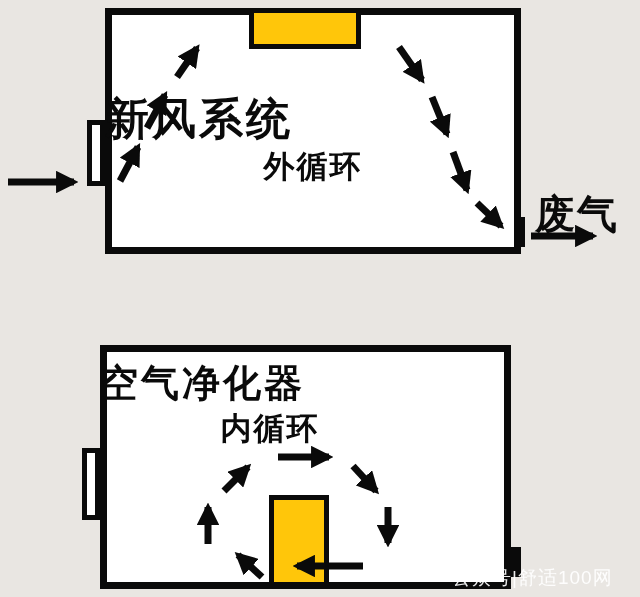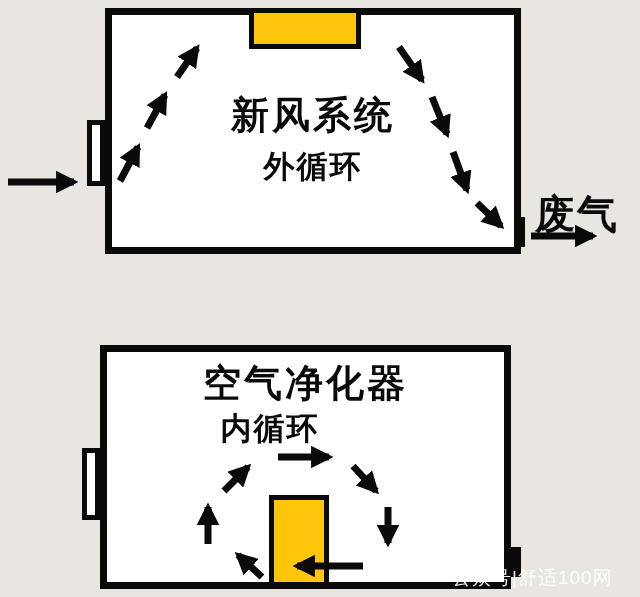--- a/index.html
+++ b/index.html
@@ -48,7 +48,7 @@
     font-weight:bold;
     white-space:nowrap;
   }
-  .top-title      { left:105px; top:90px;  width:416px; text-align:center; font-size:38px; letter-spacing:3px; }
+  .top-title      { left:105px; top:90px;  width:416px; font-size:44px; letter-spacing:3px; }
   .top-subtitle   { left:105px; top:146px; width:416px; text-align:center; font-size:31px; letter-spacing:2px; }
   .bottom-title   { left:100px; top:358px; width:411px; text-align:center; font-size:38px; letter-spacing:3px; }
   .bottom-subtitle{ left:100px; top:408px; width:340px; text-align:center; font-size:31px; letter-spacing:2px; }

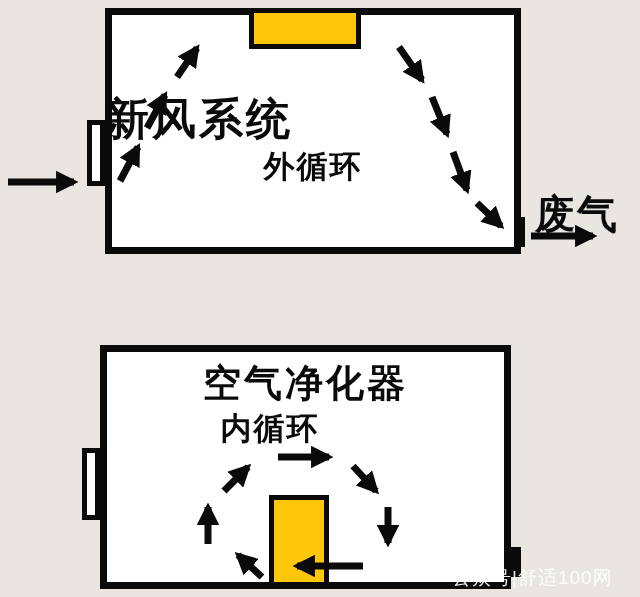--- a/index.html
+++ b/index.html
@@ -50,7 +50,7 @@
   }
   .top-title      { left:105px; top:90px;  width:416px; font-size:44px; letter-spacing:3px; }
   .top-subtitle   { left:105px; top:146px; width:416px; text-align:center; font-size:31px; letter-spacing:2px; }
-  .bottom-title   { left:100px; top:358px; width:411px; text-align:center; font-size:38px; letter-spacing:3px; }
+  .bottom-title   { left:100px; top:358px; width:411px; font-size:38px; letter-spacing:3px; }
   .bottom-subtitle{ left:100px; top:408px; width:340px; text-align:center; font-size:31px; letter-spacing:2px; }
   .inlet-label    { left:10px;  top:124px; font-size:33px; letter-spacing:2px; }
   .outlet-label   { left:535px; top:187px; font-size:40px; letter-spacing:2px; }

